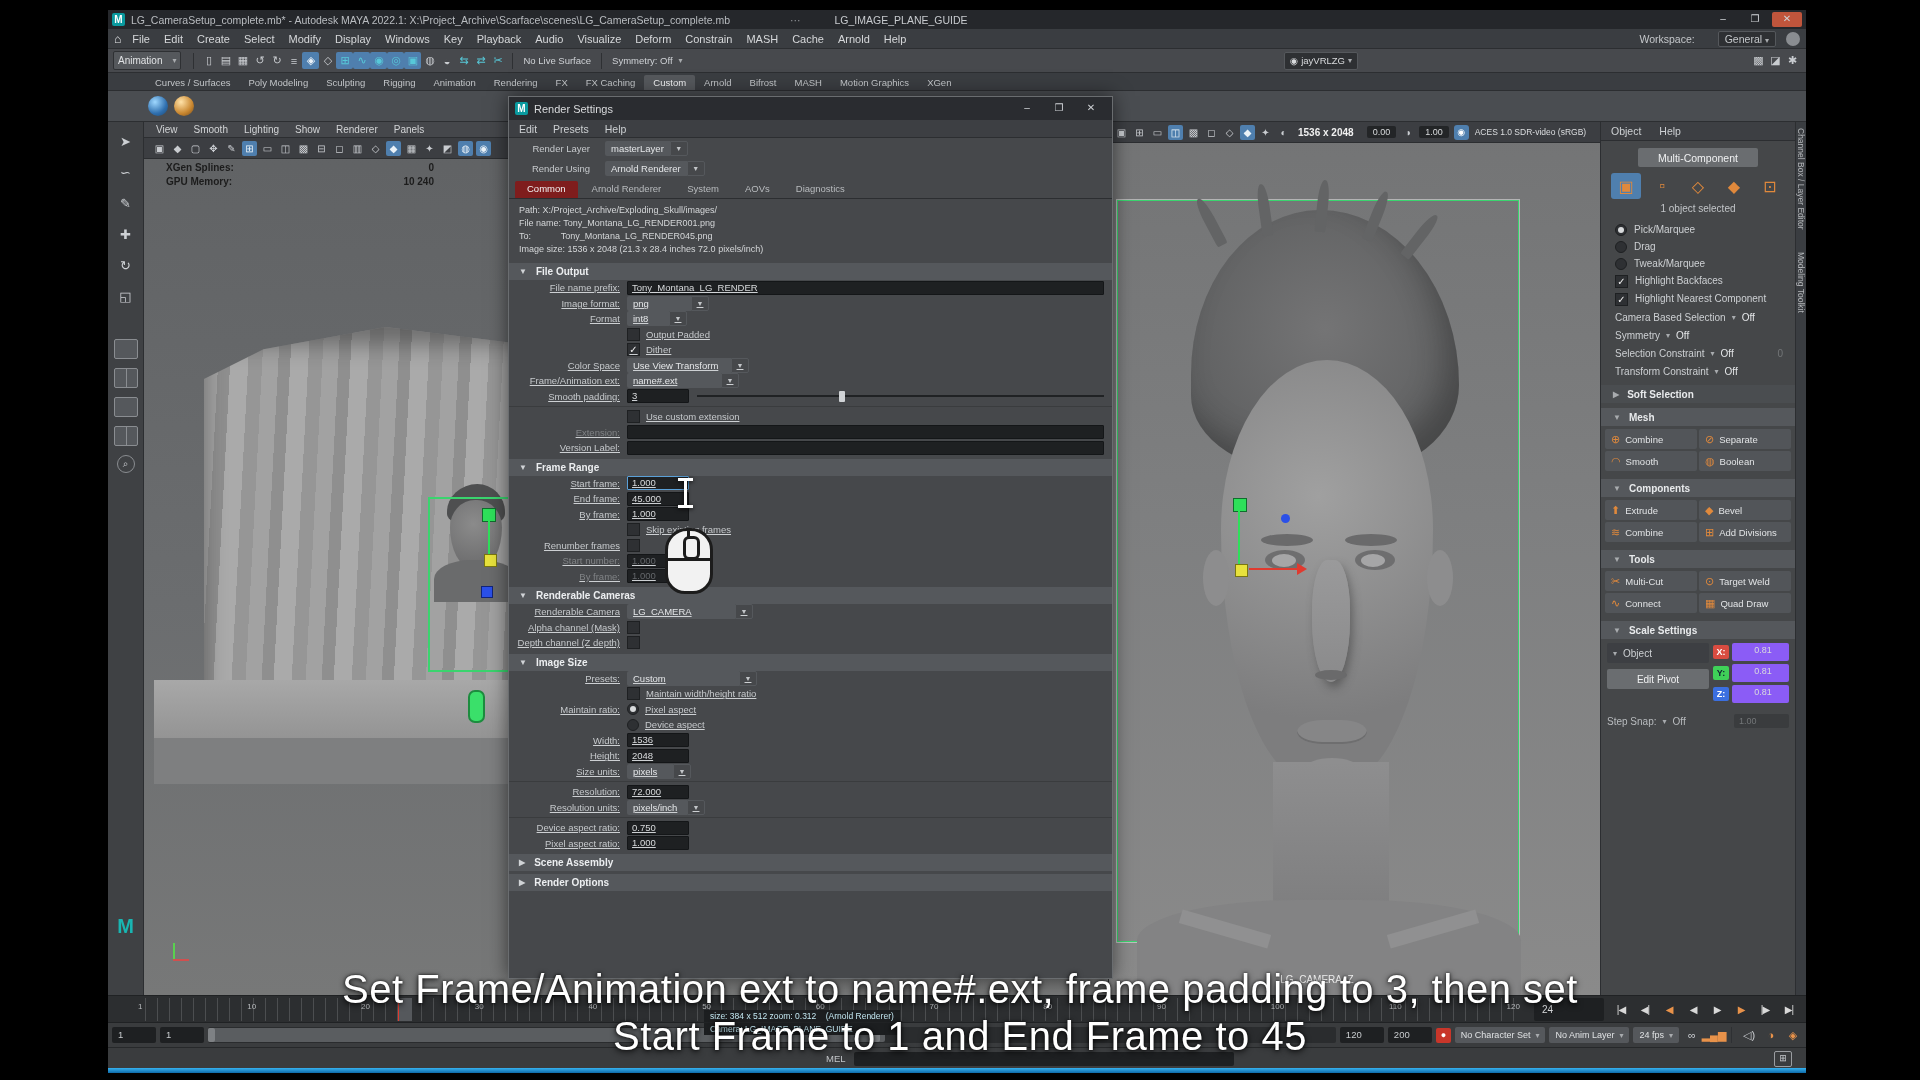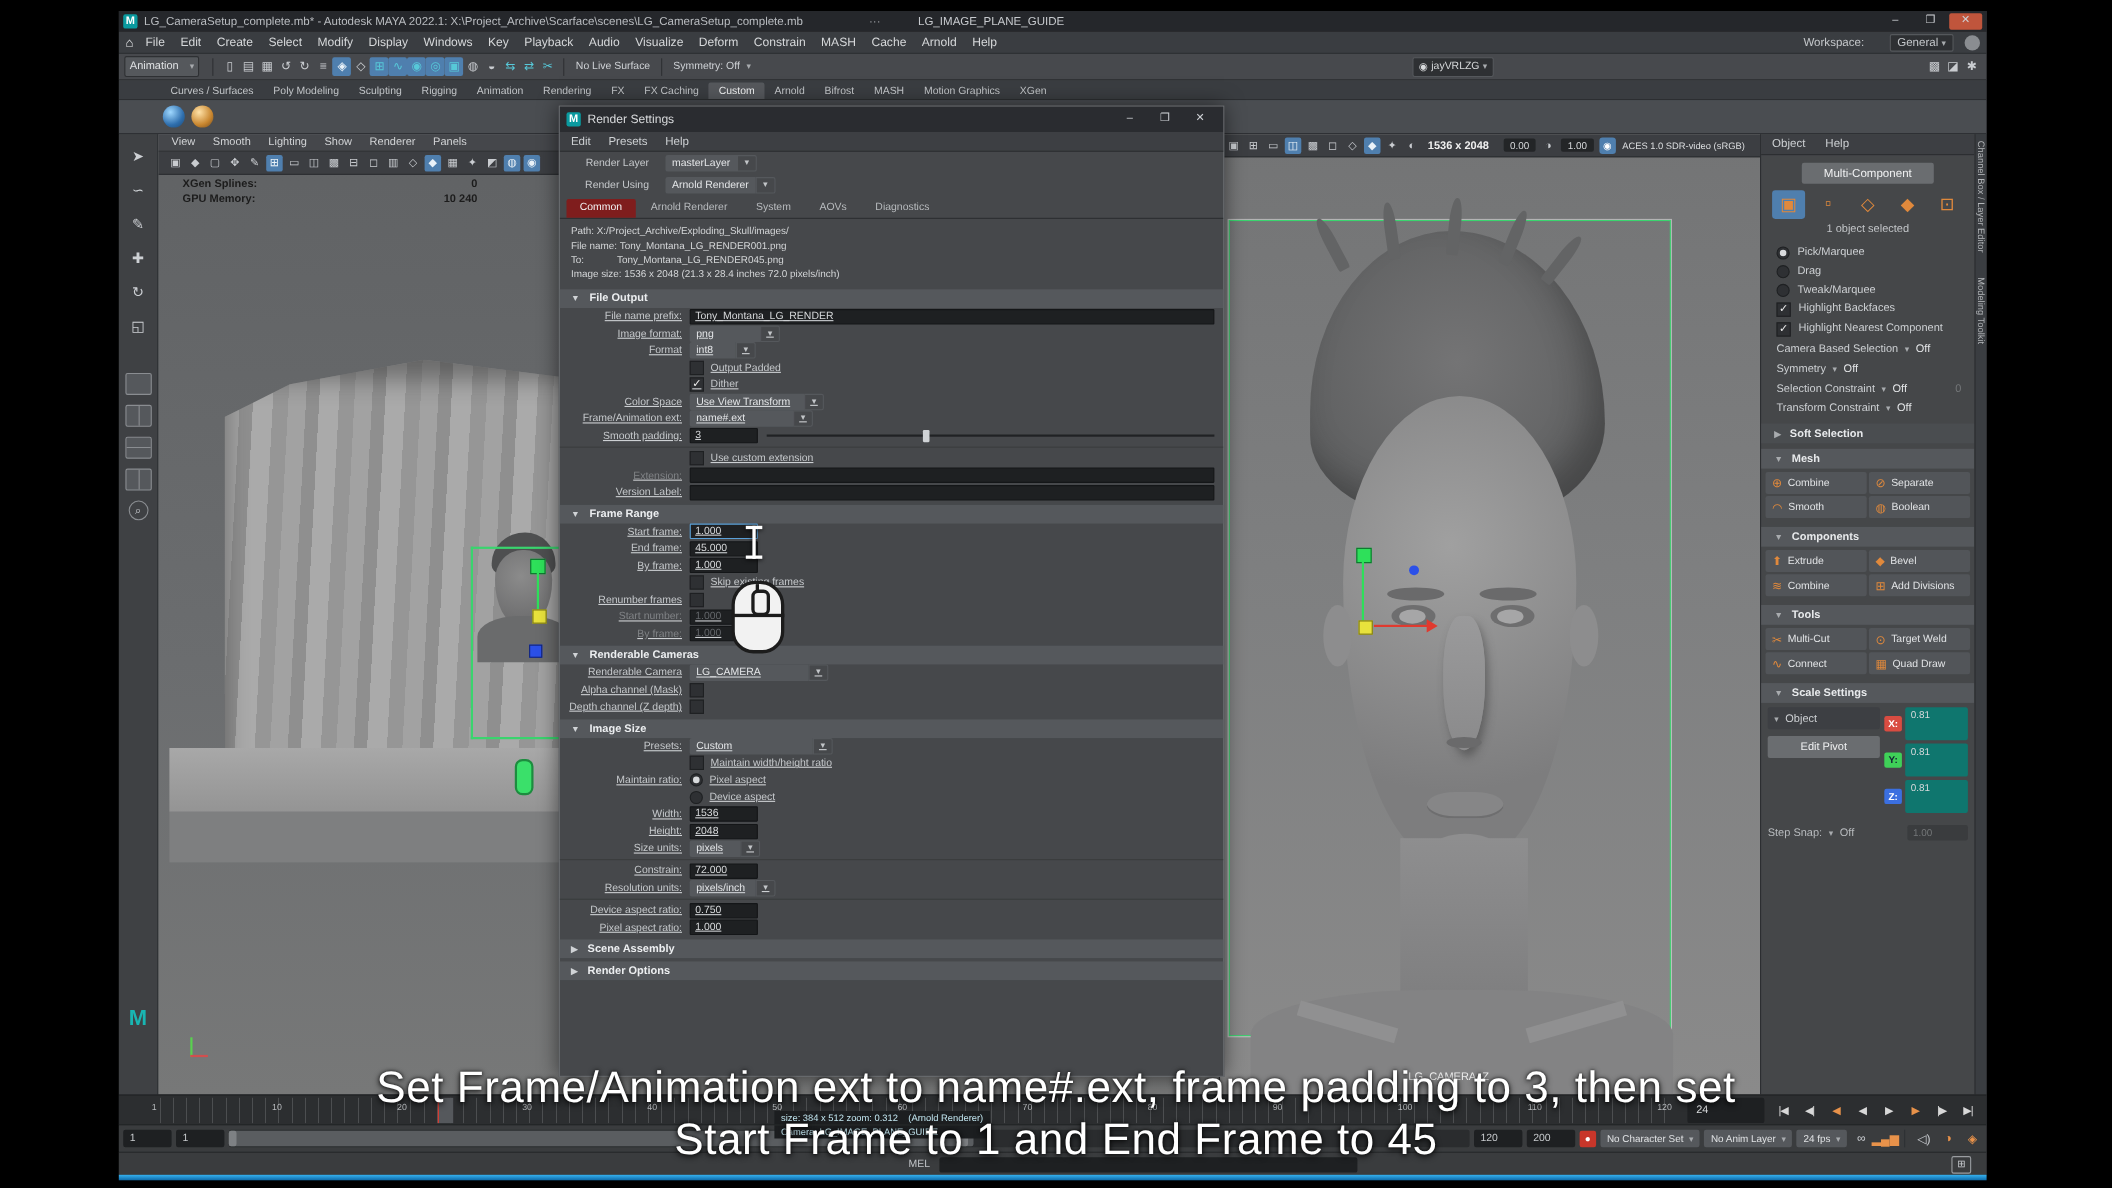--- a/index.html
+++ b/index.html
@@ -145,7 +145,7 @@
   .axisrow{display:flex;align-items:center;gap:3px;margin-bottom:3px;}
   .chip{width:16px;height:14px;border-radius:2px;color:#fff;font-size:9px;font-weight:bold;text-align:center;line-height:14px;}
   .chip.x{background:#d94c41;}.chip.y{background:#3fd158;color:#123;}.chip.z{background:#3b6fe0;}
-  .axisval{width:52px;height:30px;background:#0f766e;color:#d8dadc;font-size:9px;line-height:14px;padding-left:5px;border-radius:2px;}
+  .axisval{width:52px;height:18px;background:#8b5cf6;color:#d8dadc;font-size:9px;line-height:14px;padding-left:5px;border-radius:2px;text-align:center;}
   #stepsnap{display:flex;align-items:center;gap:6px;padding:4px 6px;color:#b8bbbe;}
   #stepsnap .dim{margin-left:auto;width:50px;height:14px;background:#3a3c3e;color:#737678;font-size:9px;line-height:14px;padding-left:5px;border-radius:2px;}
   

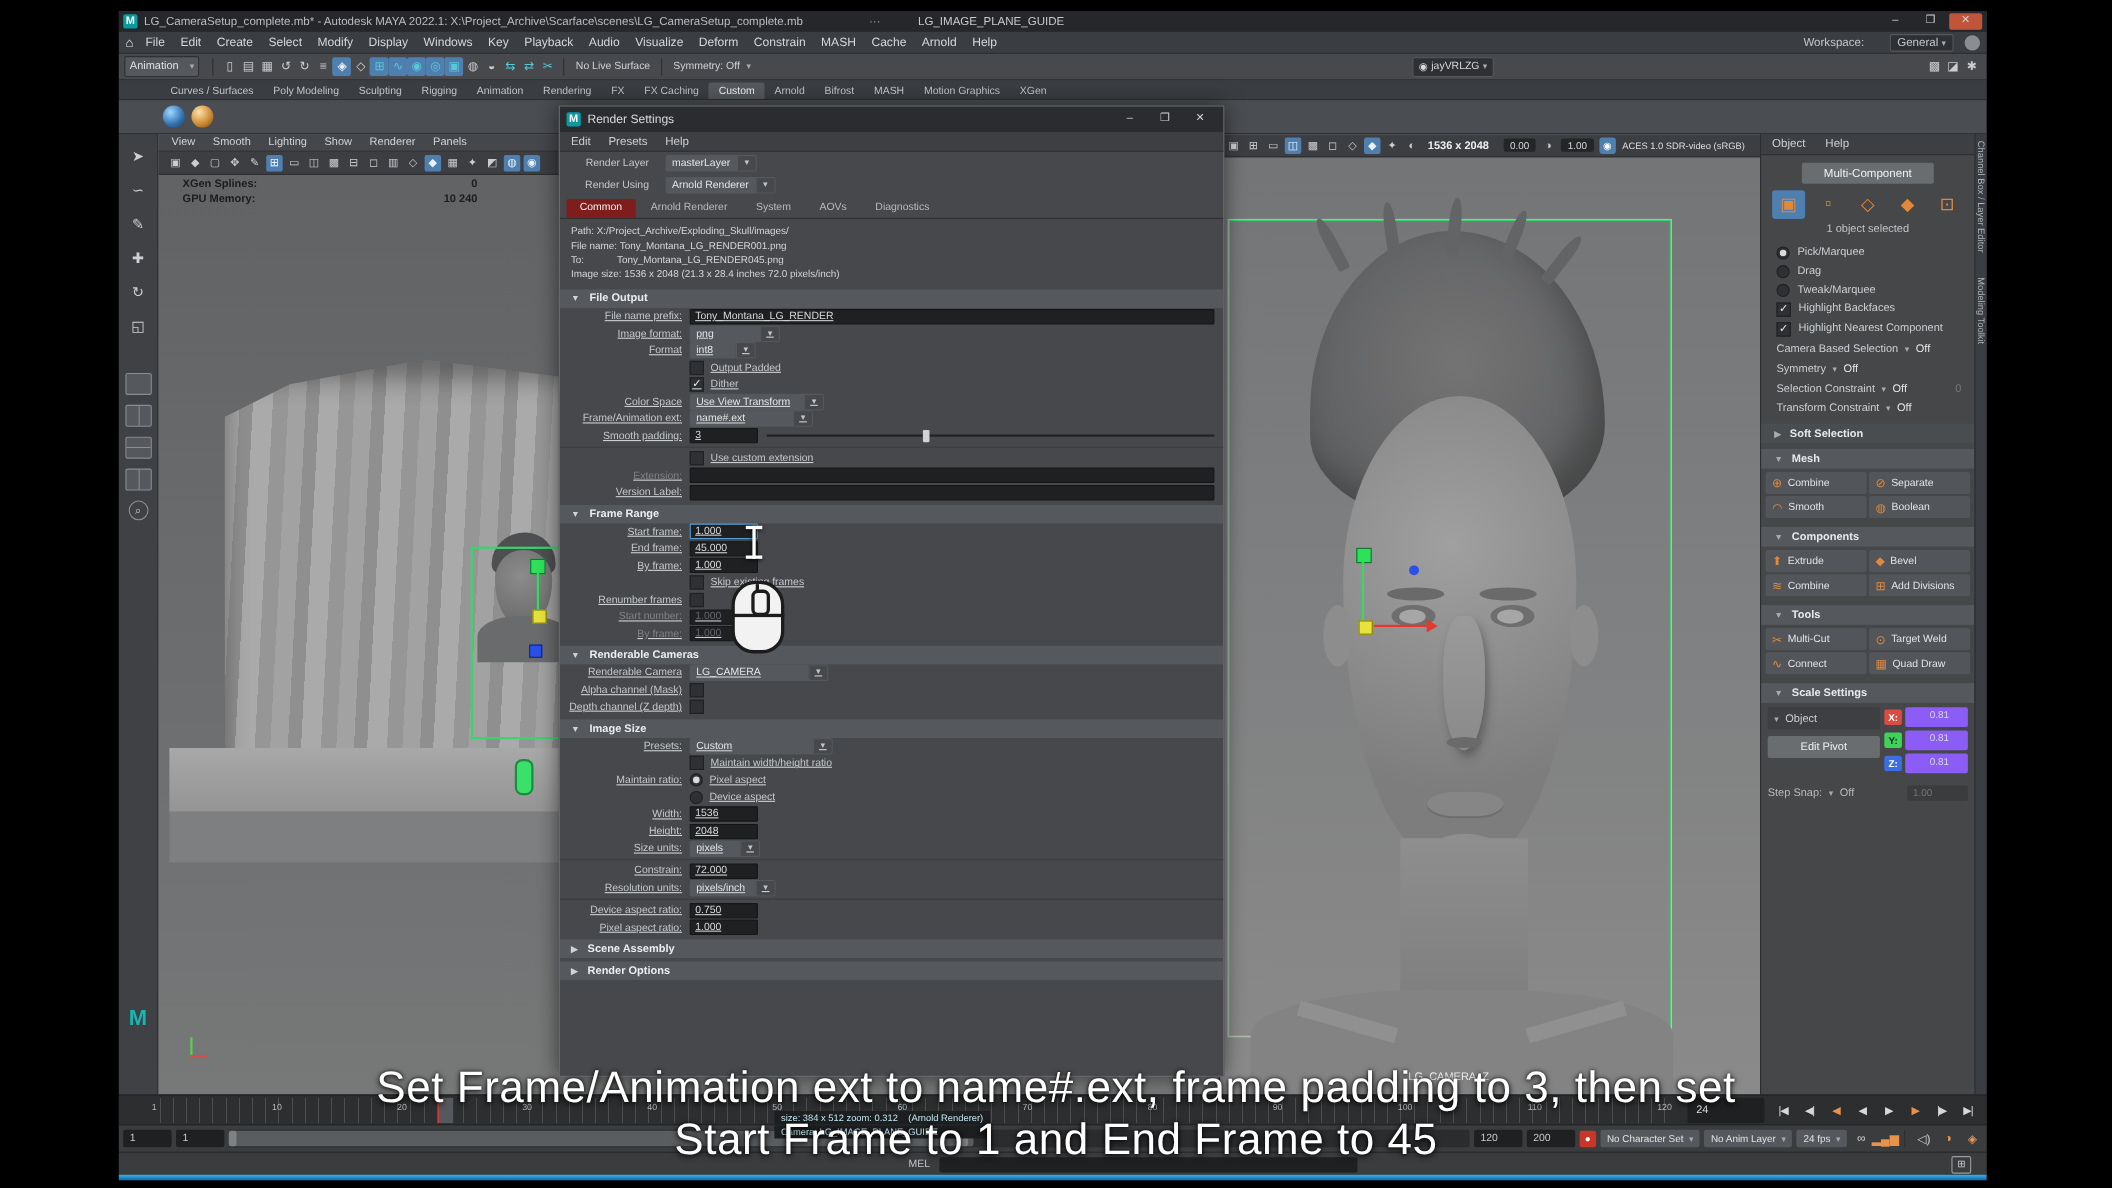--- a/index.html
+++ b/index.html
@@ -895,7 +895,7 @@
         </div>
     <div class="hr"></div>
     <div class="row">
-          <span class="lbl">Constrain:</span>
+          <span class="lbl">Resolution:</span>
           <span class="inp num">72.000</span>
         </div>
     <div class="row">

